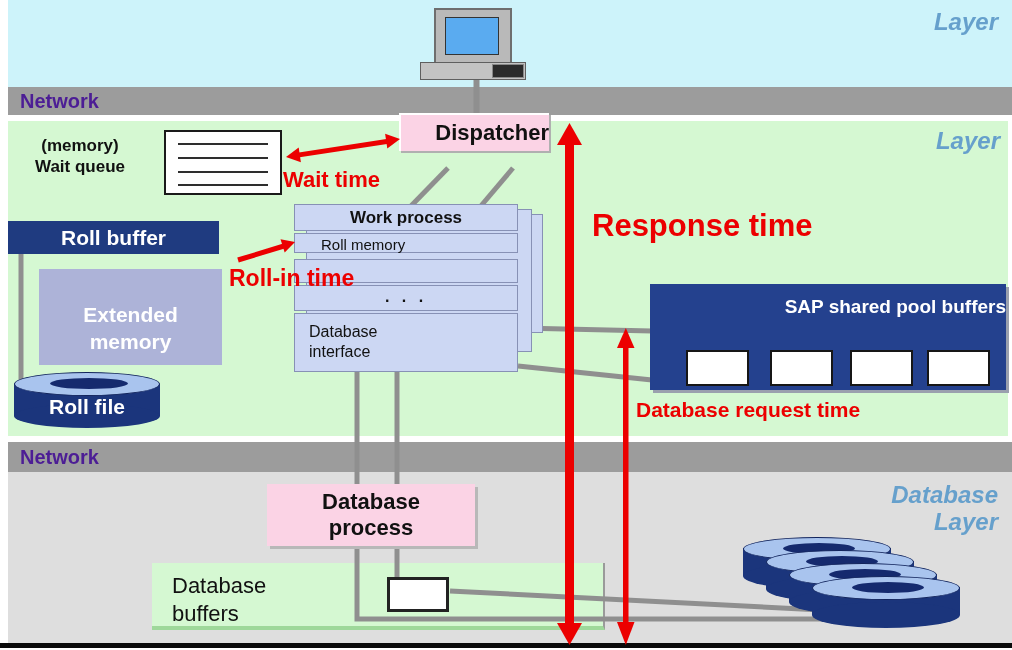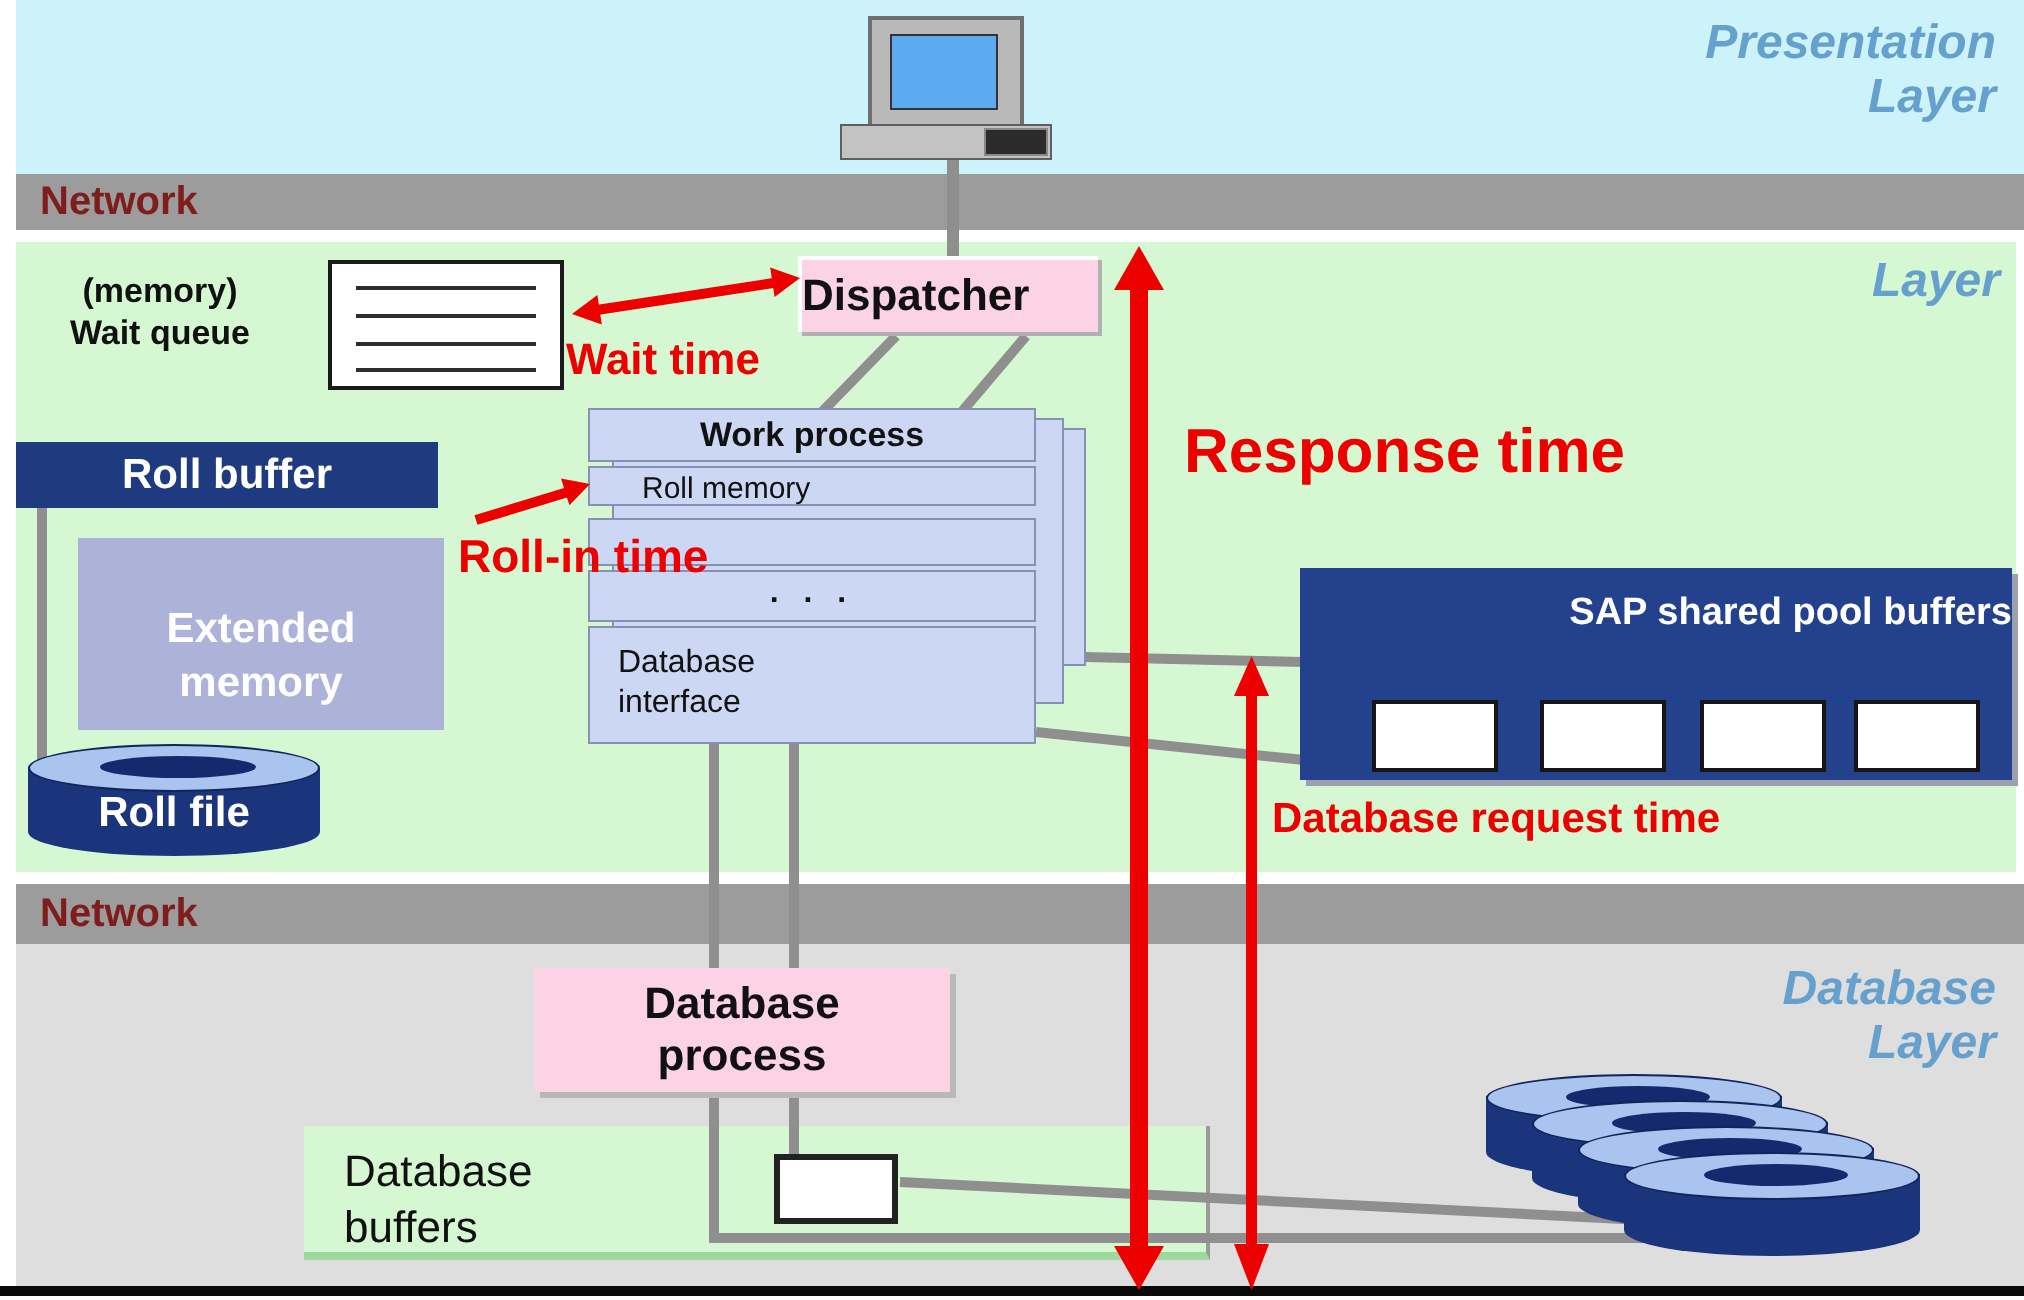--- a/index.html
+++ b/index.html
@@ -87,7 +87,6 @@
   <div class="abs bottom-border z1"></div>
 
   <div class="abs layer-label lbl-presentation z1">
-    <div>Presentation</div>
       <div>Layer</div>
   </div>
   <div class="abs layer-label lbl-application z1">

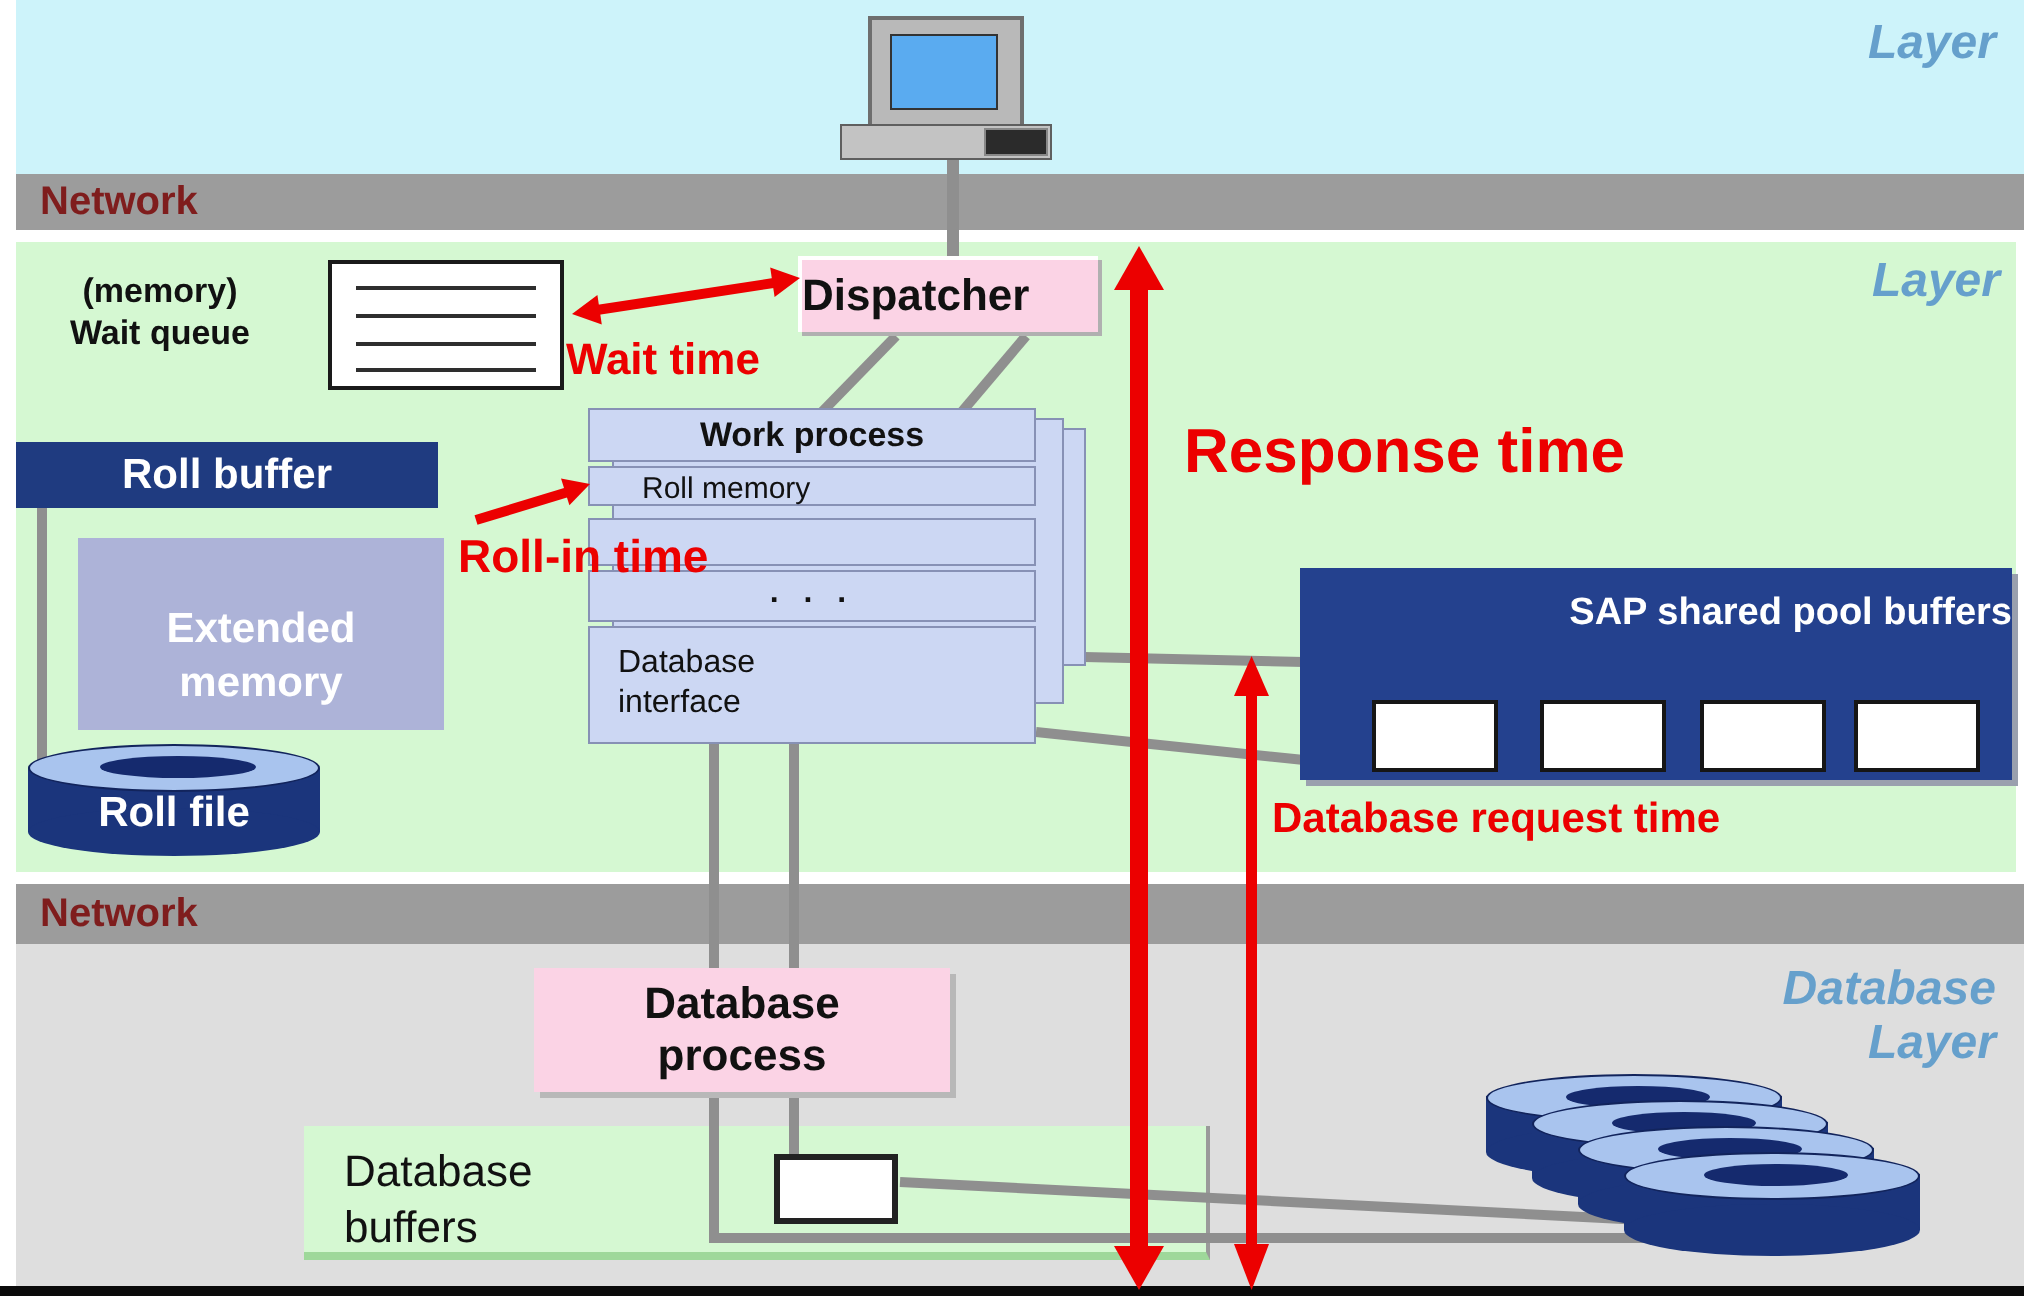--- a/index.html
+++ b/index.html
@@ -10,7 +10,7 @@
   .abs{position:absolute;}
   
   .band-presentation{left:8px;top:0;width:1004px;height:87px;background:#cdf3fa;}
-  .bar-network{left:8px;width:1004px;height:28px;background:#9c9c9c;color:#7f1d1d;
+  .bar-network{left:8px;width:1004px;height:28px;background:#9c9c9c;color:#4c1d95;
     font-weight:bold;font-size:20px;line-height:28px;padding-left:12px;box-sizing:border-box;}
   .bar-network-top{top:87px;}
   .bar-network-bottom{top:442px;height:30px;line-height:30px;}

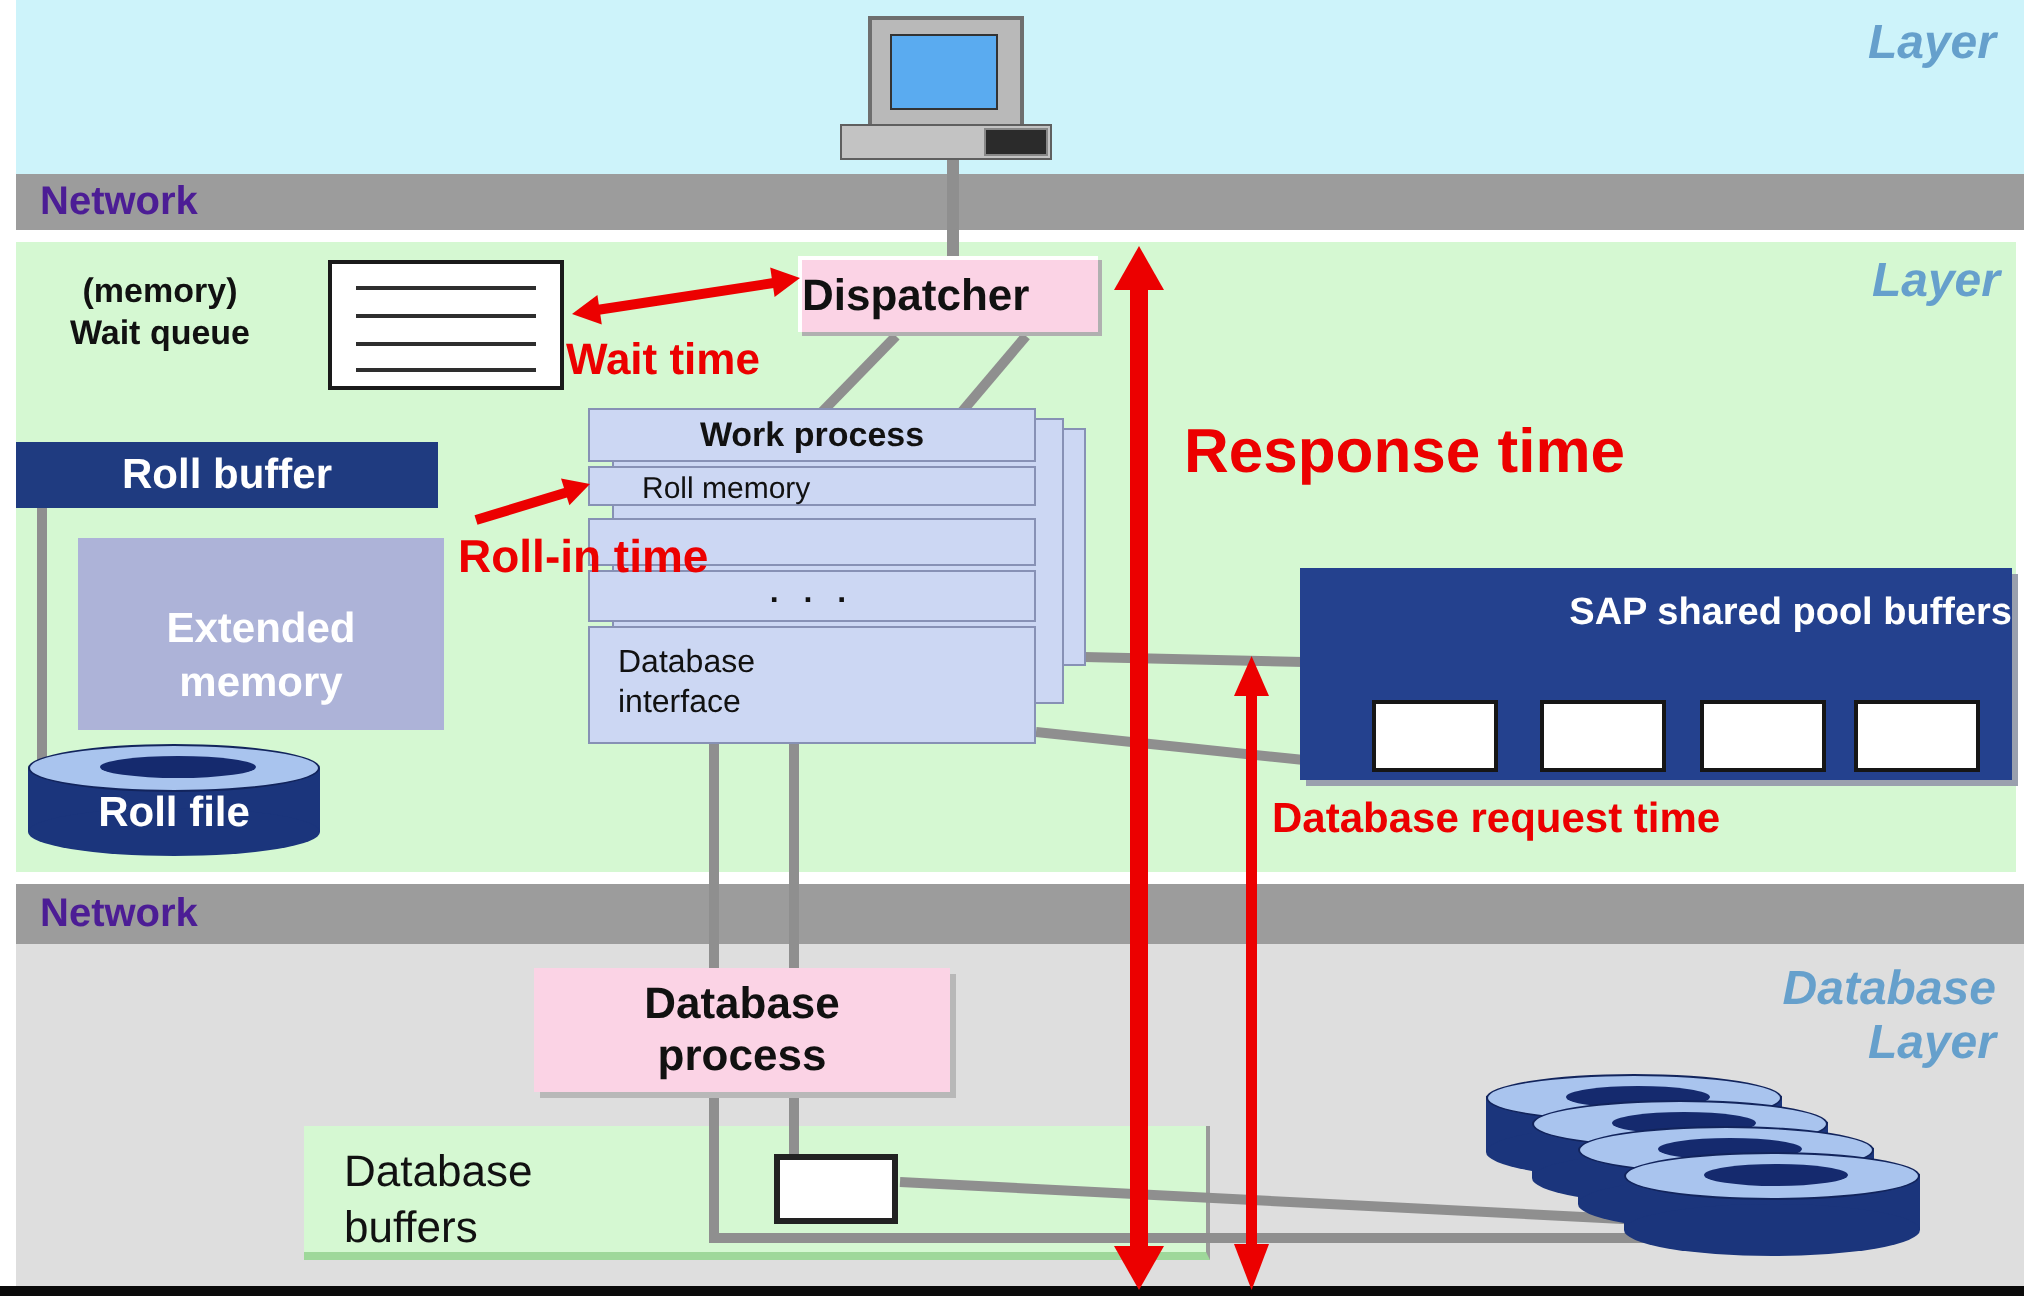--- a/index.html
+++ b/index.html
@@ -33,9 +33,9 @@
   .queue-box{left:164px;top:130px;width:114px;height:61px;background:#fff;border:2px solid #1a1a1a;}
   .queue-line{left:12px;width:90px;height:2px;background:#2e2e2e;}
   
-  .dispatcher{left:399px;top:128px;width:150px;height:38px;background:#fbd3e5;
+  .dispatcher{left:399px;top:113px;width:150px;height:38px;background:#fbd3e5;
     border-top:2px solid #fff;border-left:2px solid #fff;box-shadow:2px 2px 0 #b0b0b0;
-    font-weight:bold;font-size:22px;line-height:36px;text-align:left;color:#111;box-sizing:border-box;}
+    font-weight:bold;font-size:22px;line-height:36px;text-align:right;color:#111;box-sizing:border-box;}
   .wp-sheet{background:#ccd7f3;border:1px solid #8791b5;}
   .wp-row{left:294px;width:224px;background:#ccd7f3;border:1px solid #8791b5;box-sizing:border-box;color:#111;}
   .wp-header{top:204px;height:27px;font-weight:bold;font-size:17px;line-height:25px;text-align:center;}

